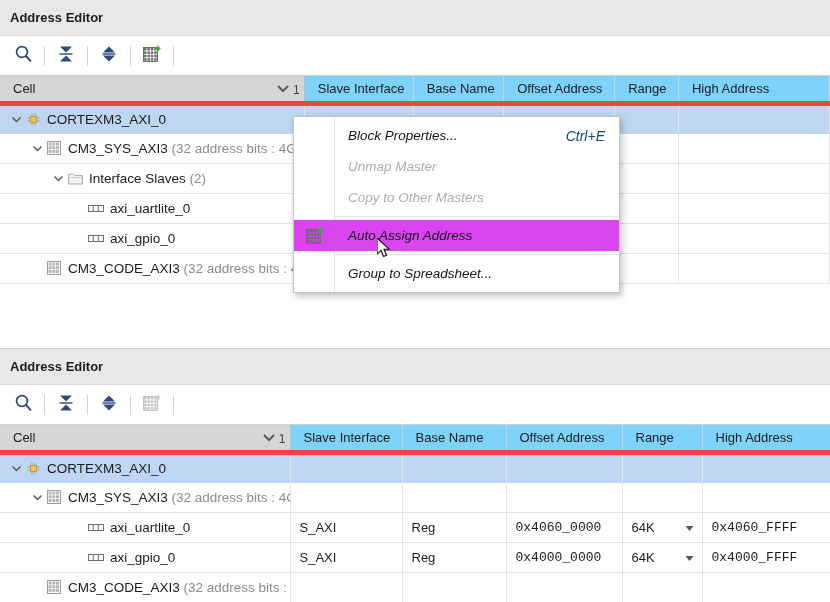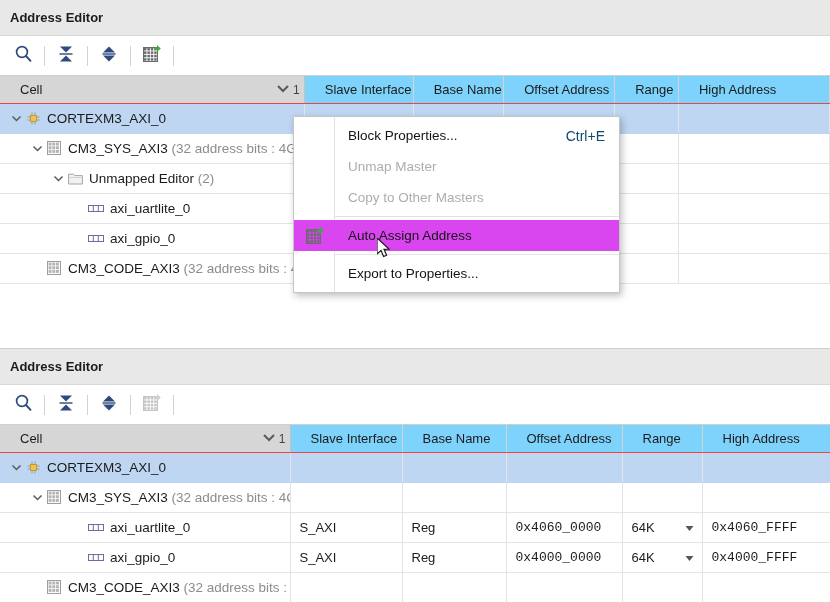--- a/index.html
+++ b/index.html
@@ -42,9 +42,9 @@
     color: #1b1b1b;
     text-align: left;
     height: 27px;
-    padding: 0 0 0 20px;
+    padding: 0 0 0 13px;
     border-right: 1px solid #c2c2c2;
-    border-bottom: 1px solid #ef4444;
+    border-bottom: 5px solid #ef4444;
     box-sizing: border-box;
     white-space: nowrap;
     overflow: hidden;

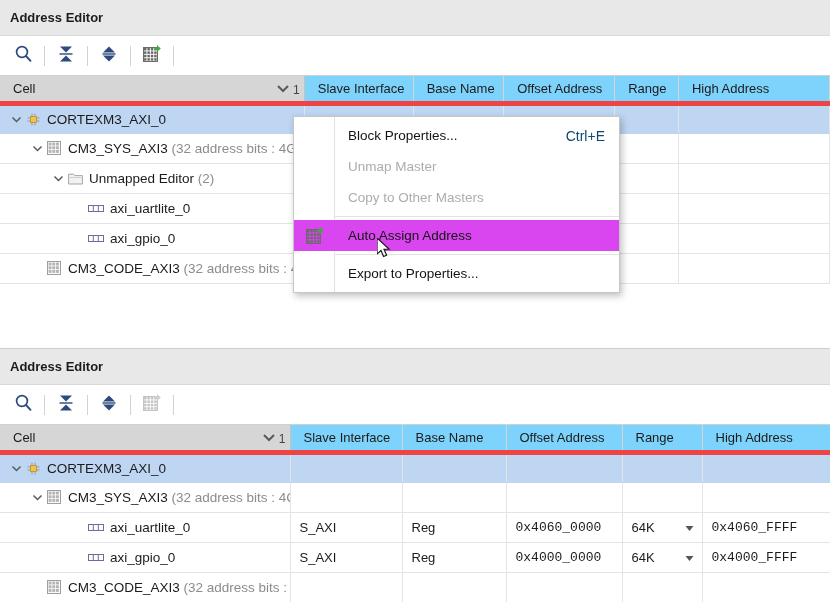--- a/index.html
+++ b/index.html
@@ -566,7 +566,7 @@
       </div>
   </div>
 
-  <div class="ctxmenu" id="ctxmenu" style="left:293px;top:116px;width:325px;">
+  <div class="ctxmenu" id="ctxmenu" style="left:293px;top:116px;width:325px;font-style:italic;">
     <div class="ctx-gutter"></div>
   <div class="ctx-item">
         <span>Block Properties...</span>

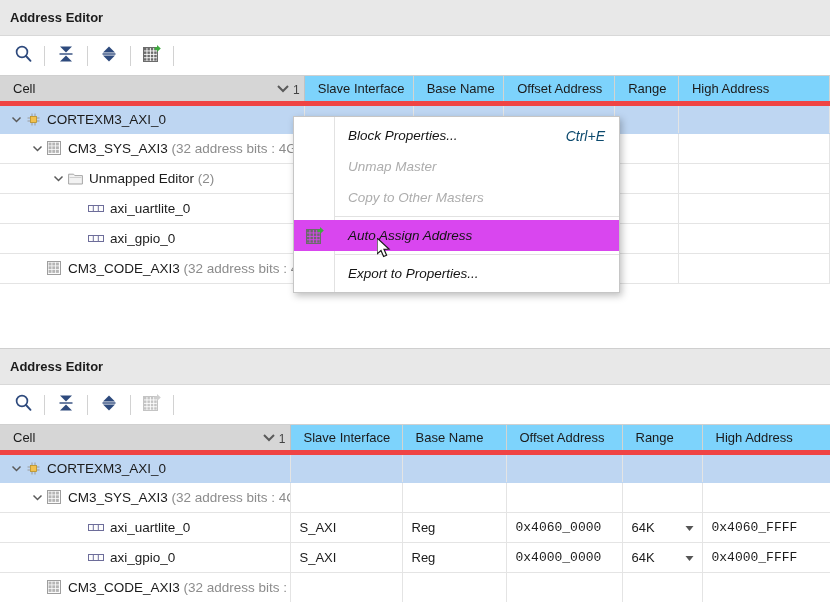--- a/index.html
+++ b/index.html
@@ -270,7 +270,7 @@
                       <path d="M0.6 2.2 h5 l1.2 1.4 h7.6 v8.4 h-13.8 z" fill="#f2f2f2" stroke="#a6a6a6" stroke-width="1"></path>
                       <rect x="1.6" y="5" width="11.8" height="1" fill="#cfcfcf"></rect>
                     </svg>
-                  </span><span class="nodelabel">Unmapped Editor</span>&nbsp;<span class="nodelabel muted">(2)</span></div>
+                  </span><span class="nodelabel">Interface Slaves</span>&nbsp;<span class="nodelabel muted">(2)</span></div>
               </td>
               <td class="vline link"><span></span></td>
               <td class="vline "><span></span></td>

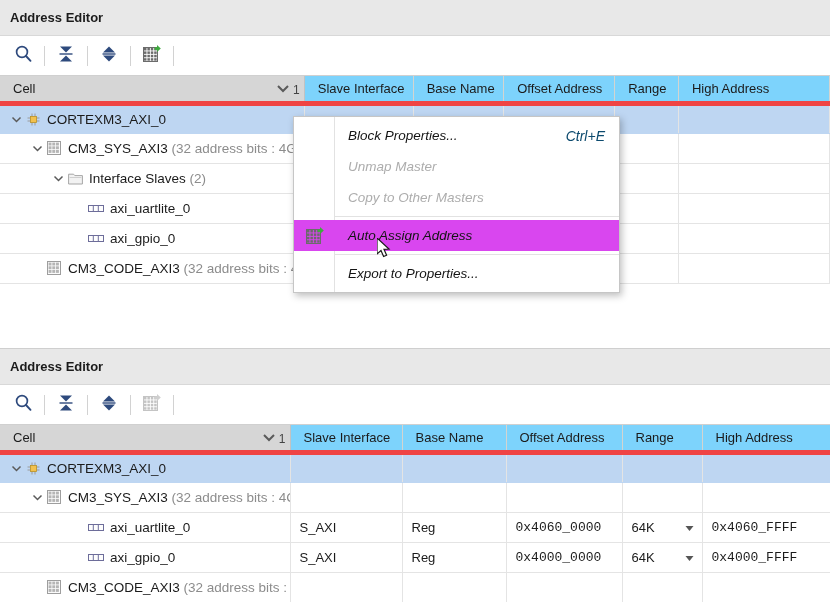--- a/index.html
+++ b/index.html
@@ -607,7 +607,7 @@
       </div>
       <div class="ctx-sep"></div>
       <div class="ctx-item">
-        <span>Export to Properties...</span>
+        <span>Group to Spreadsheet...</span>
       </div>
     </div>
 

